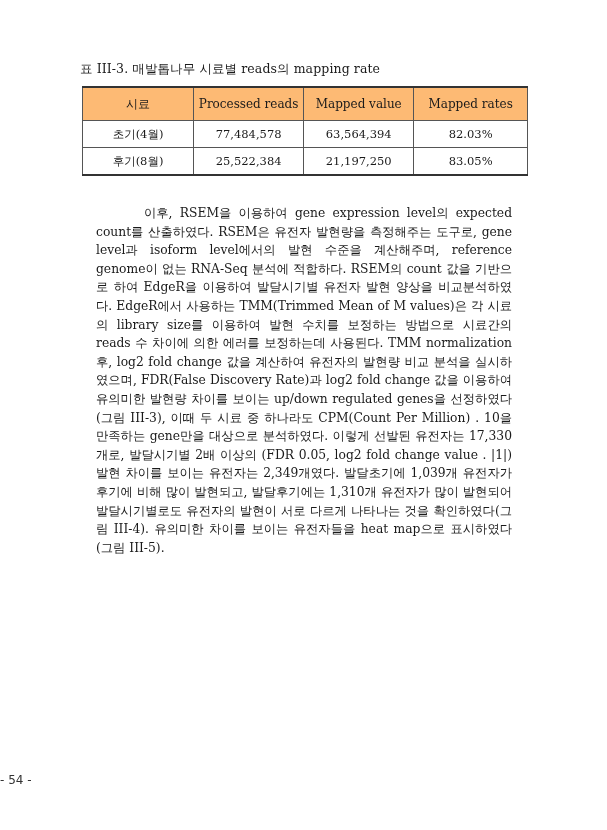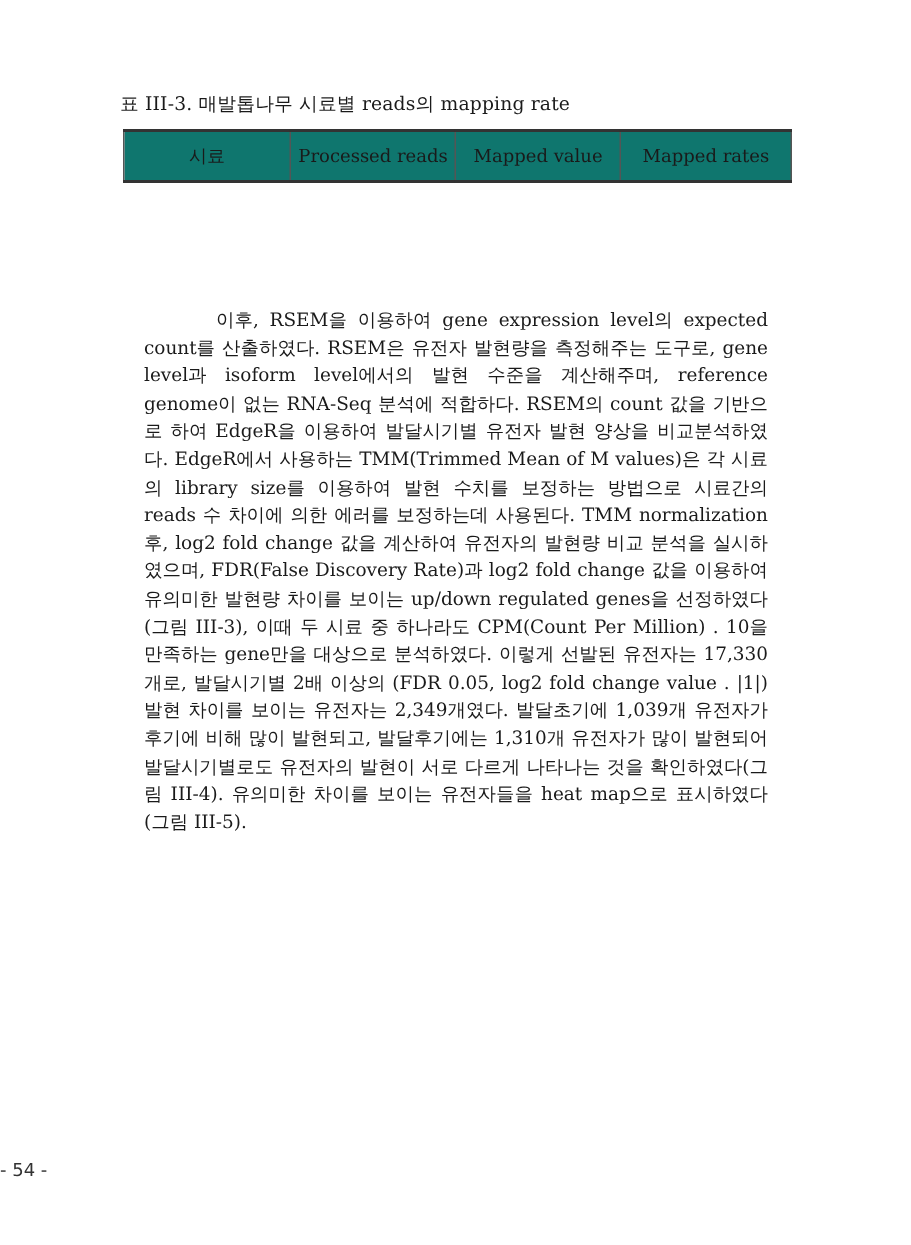--- a/index.html
+++ b/index.html
@@ -9,7 +9,7 @@
   table.data { position:absolute; left:82px; top:86px; width:446px; border-collapse:collapse;
                font-size:11.5px; }
   table.data th, table.data td { border:1px solid #555; text-align:center; padding:0; }
-  table.data th { background:#0f766e; height:32px; font-weight:normal; font-size:12px; }
+  table.data th { background:#fdba74; height:32px; font-weight:normal; font-size:12px; }
   table.data td { height:26px; }
   table.data { border-top:2px solid #333; border-bottom:2px solid #333; }
   .c0{width:112px}.c1{width:110px}.c2{width:110px}.c3{width:114px}

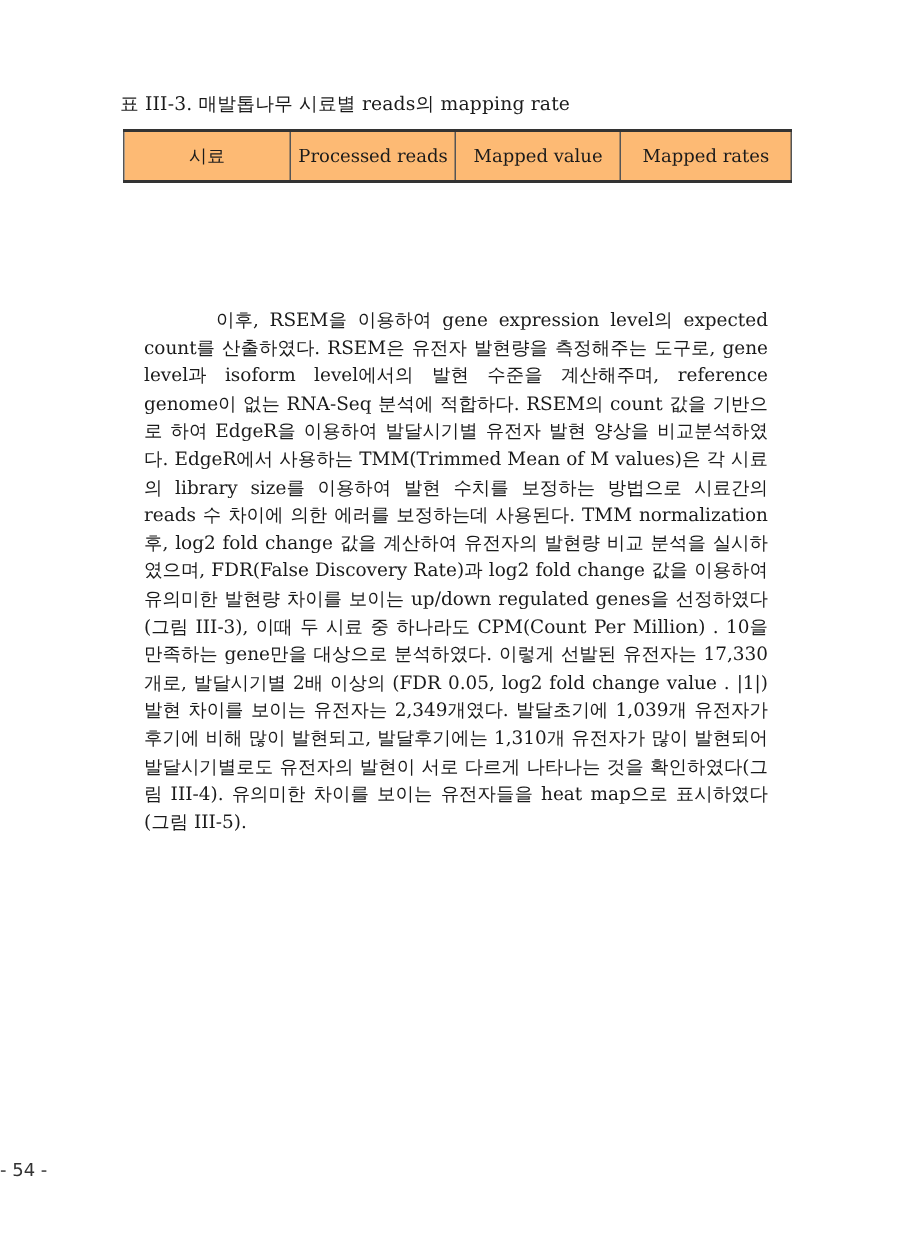--- a/index.html
+++ b/index.html
@@ -34,6 +34,12 @@
     </tr>
   </thead>
   <tbody>
+    <tr>
+      <td>초기(4월)</td>
+      <td>77,484,578</td>
+      <td>63,564,394</td>
+      <td>82.03%</td>
+    </tr>
   </tbody>
 </table>
 

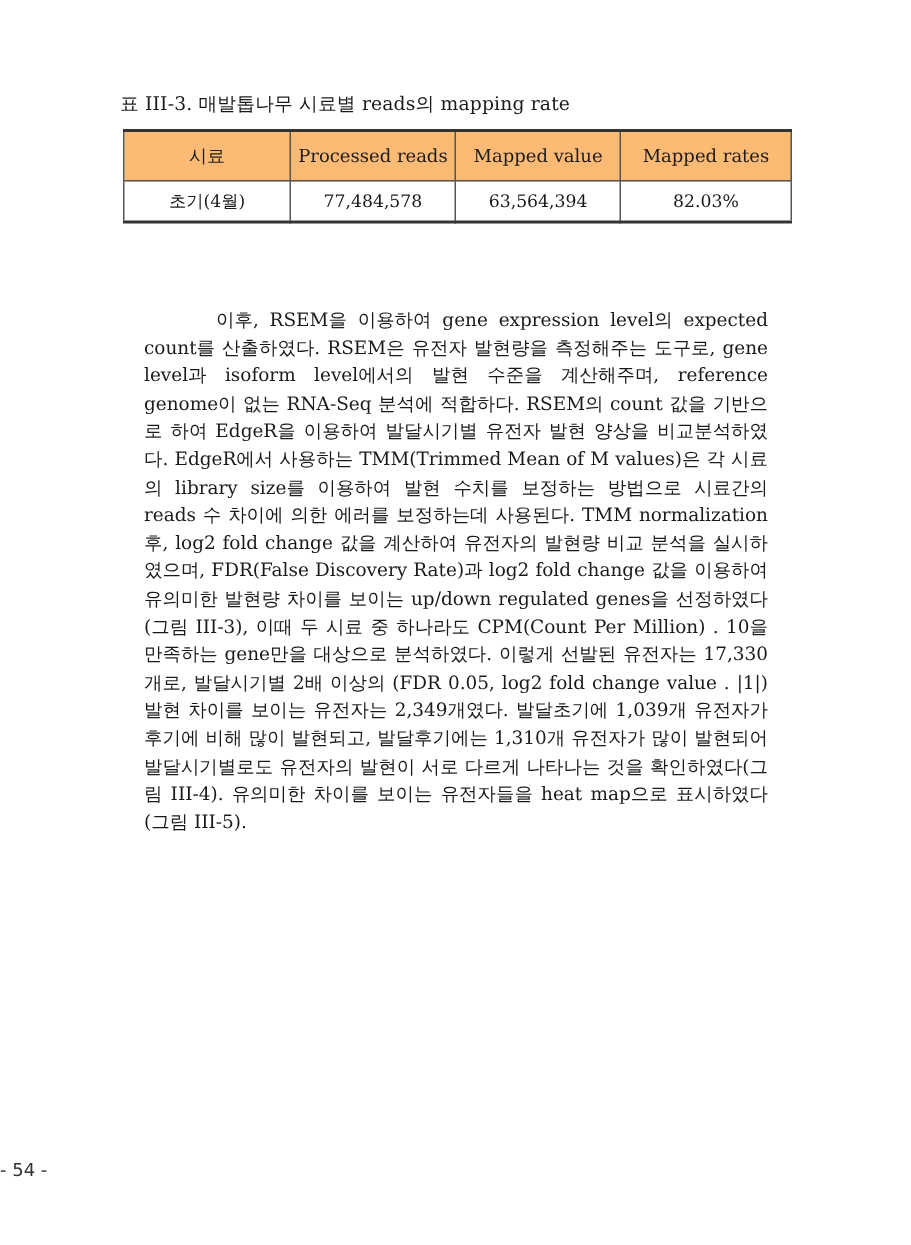--- a/index.html
+++ b/index.html
@@ -40,6 +40,12 @@
       <td>63,564,394</td>
       <td>82.03%</td>
     </tr>
+    <tr>
+      <td>후기(8월)</td>
+      <td>25,522,384</td>
+      <td>21,197,250</td>
+      <td>83.05%</td>
+    </tr>
   </tbody>
 </table>
 

